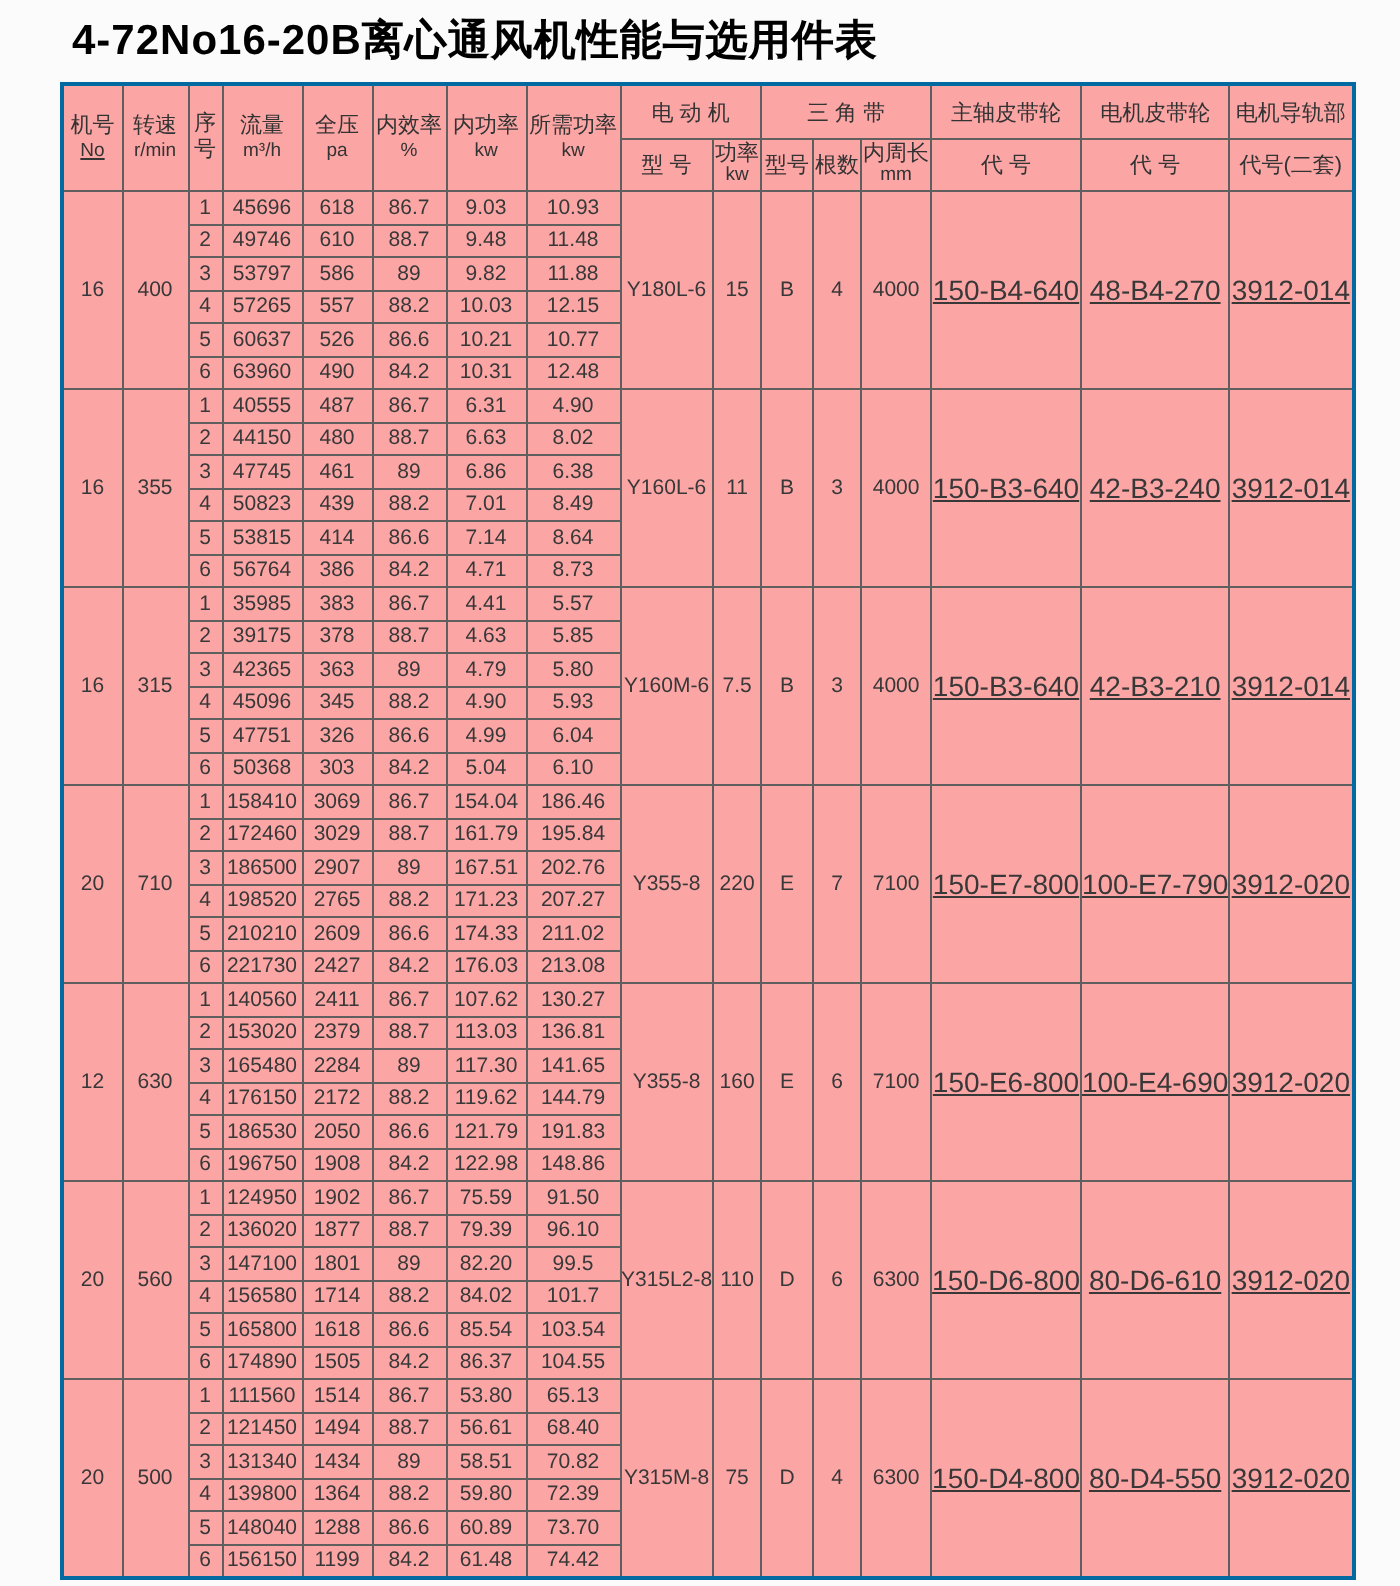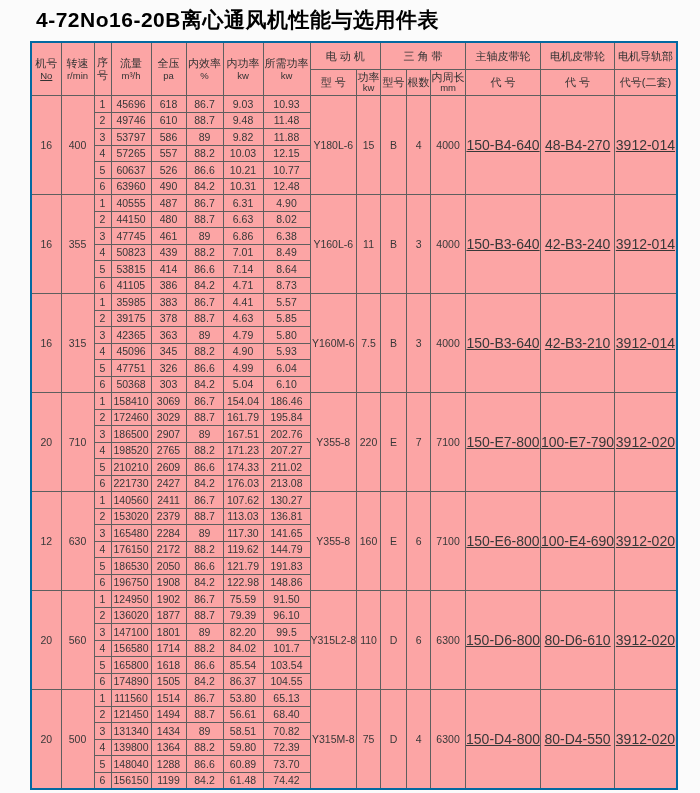--- a/index.html
+++ b/index.html
@@ -199,7 +199,7 @@
         </tr>
         <tr>
           <td>6</td>
-          <td>41105</td>
+          <td>56764</td>
           <td>386</td>
           <td>84.2</td>
           <td>4.71</td>

